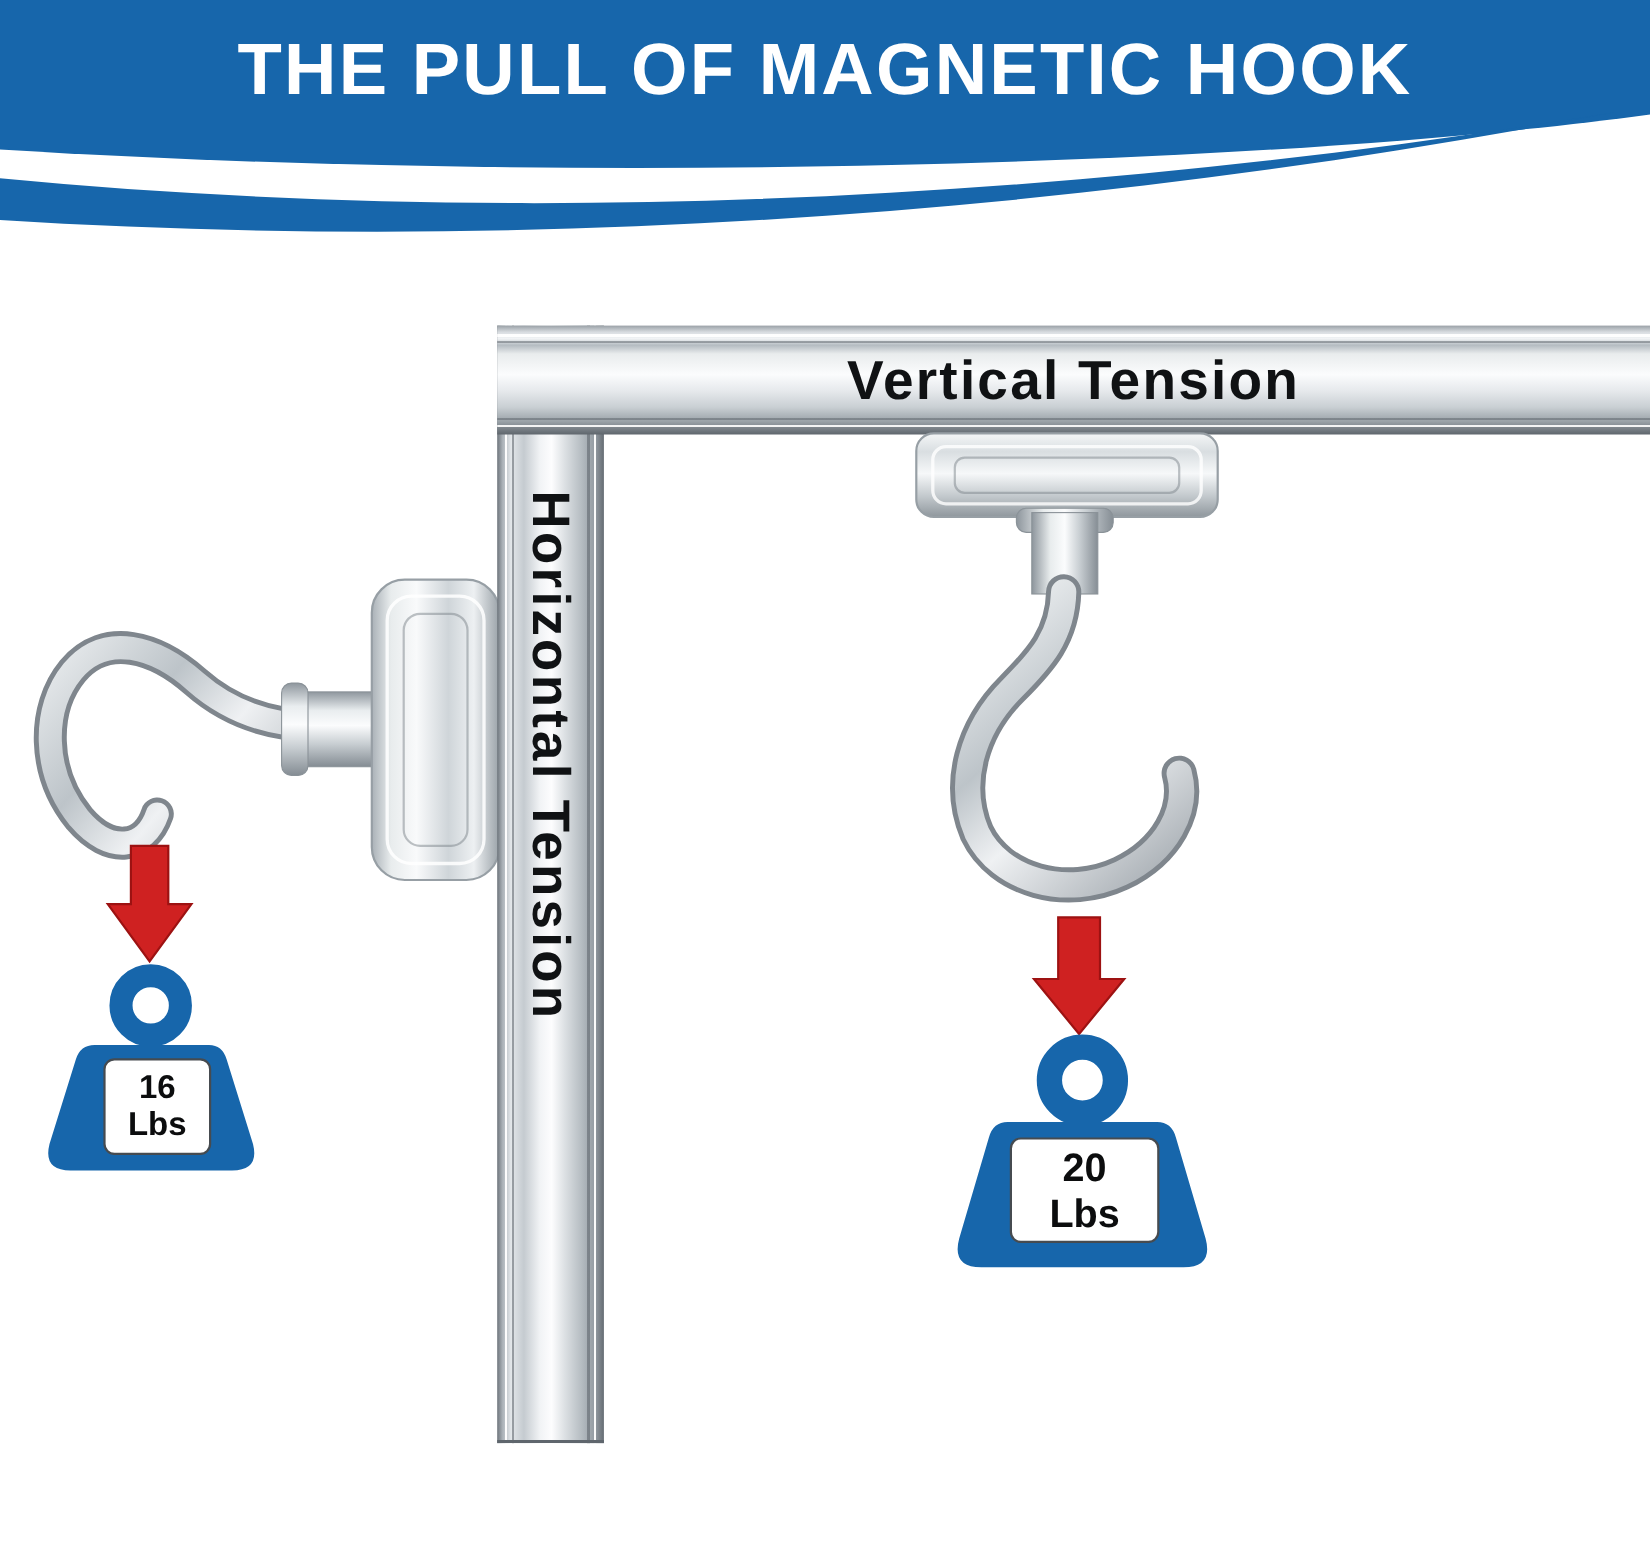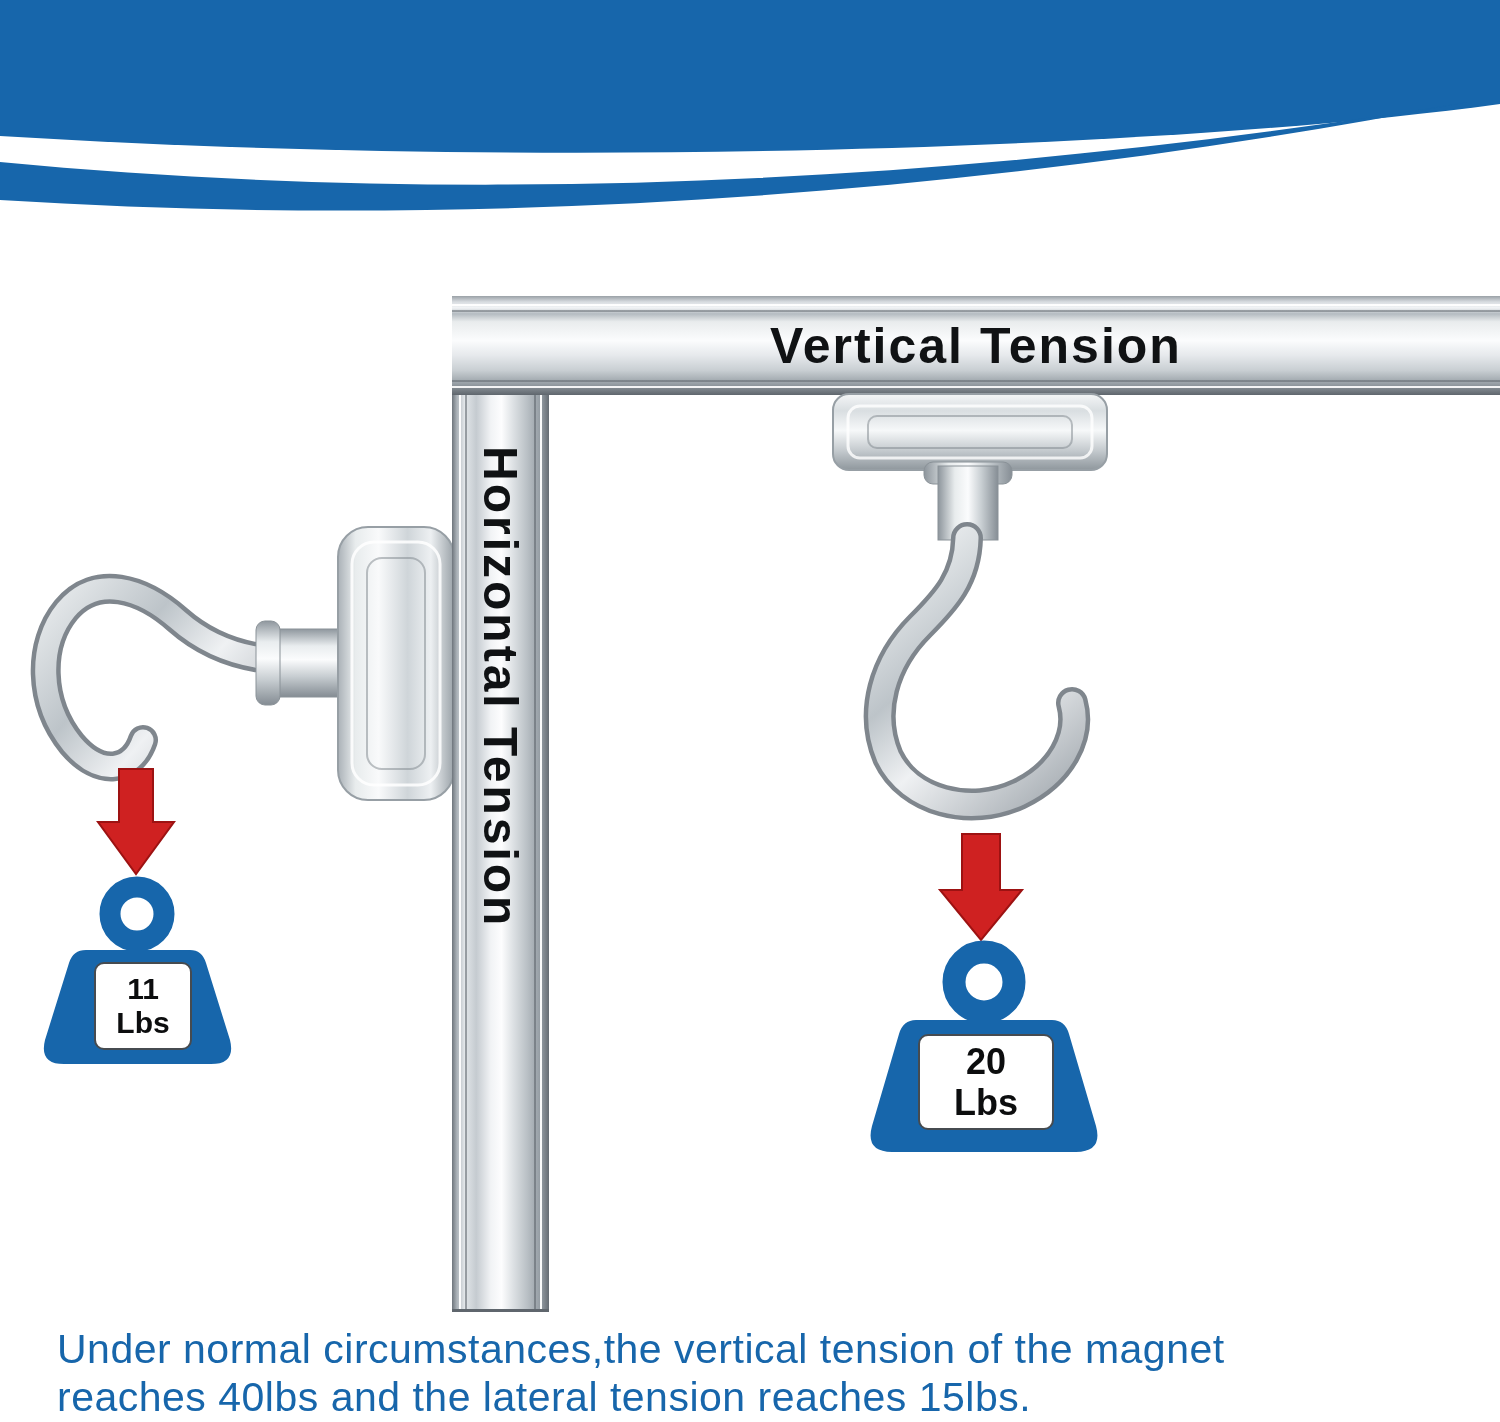--- a/index.html
+++ b/index.html
@@ -97,6 +97,7 @@
     <path class="fill-headerblue" d="M0 0 H1500 V104 C1150 152 520 168 0 136 Z"></path>
     <path class="fill-headerblue" d="M0 162 C480 208 980 182 1468 102 C980 196 480 230 0 200 Z"></path>
   </svg>
+  <h1 class="abs title" style="margin:0">THE PULL OF MAGNETIC HOOK</h1>
 
   <svg class="abs" style="left:18px;top:498px" width="452" height="335" viewBox="18 498 452 335">
     <defs>

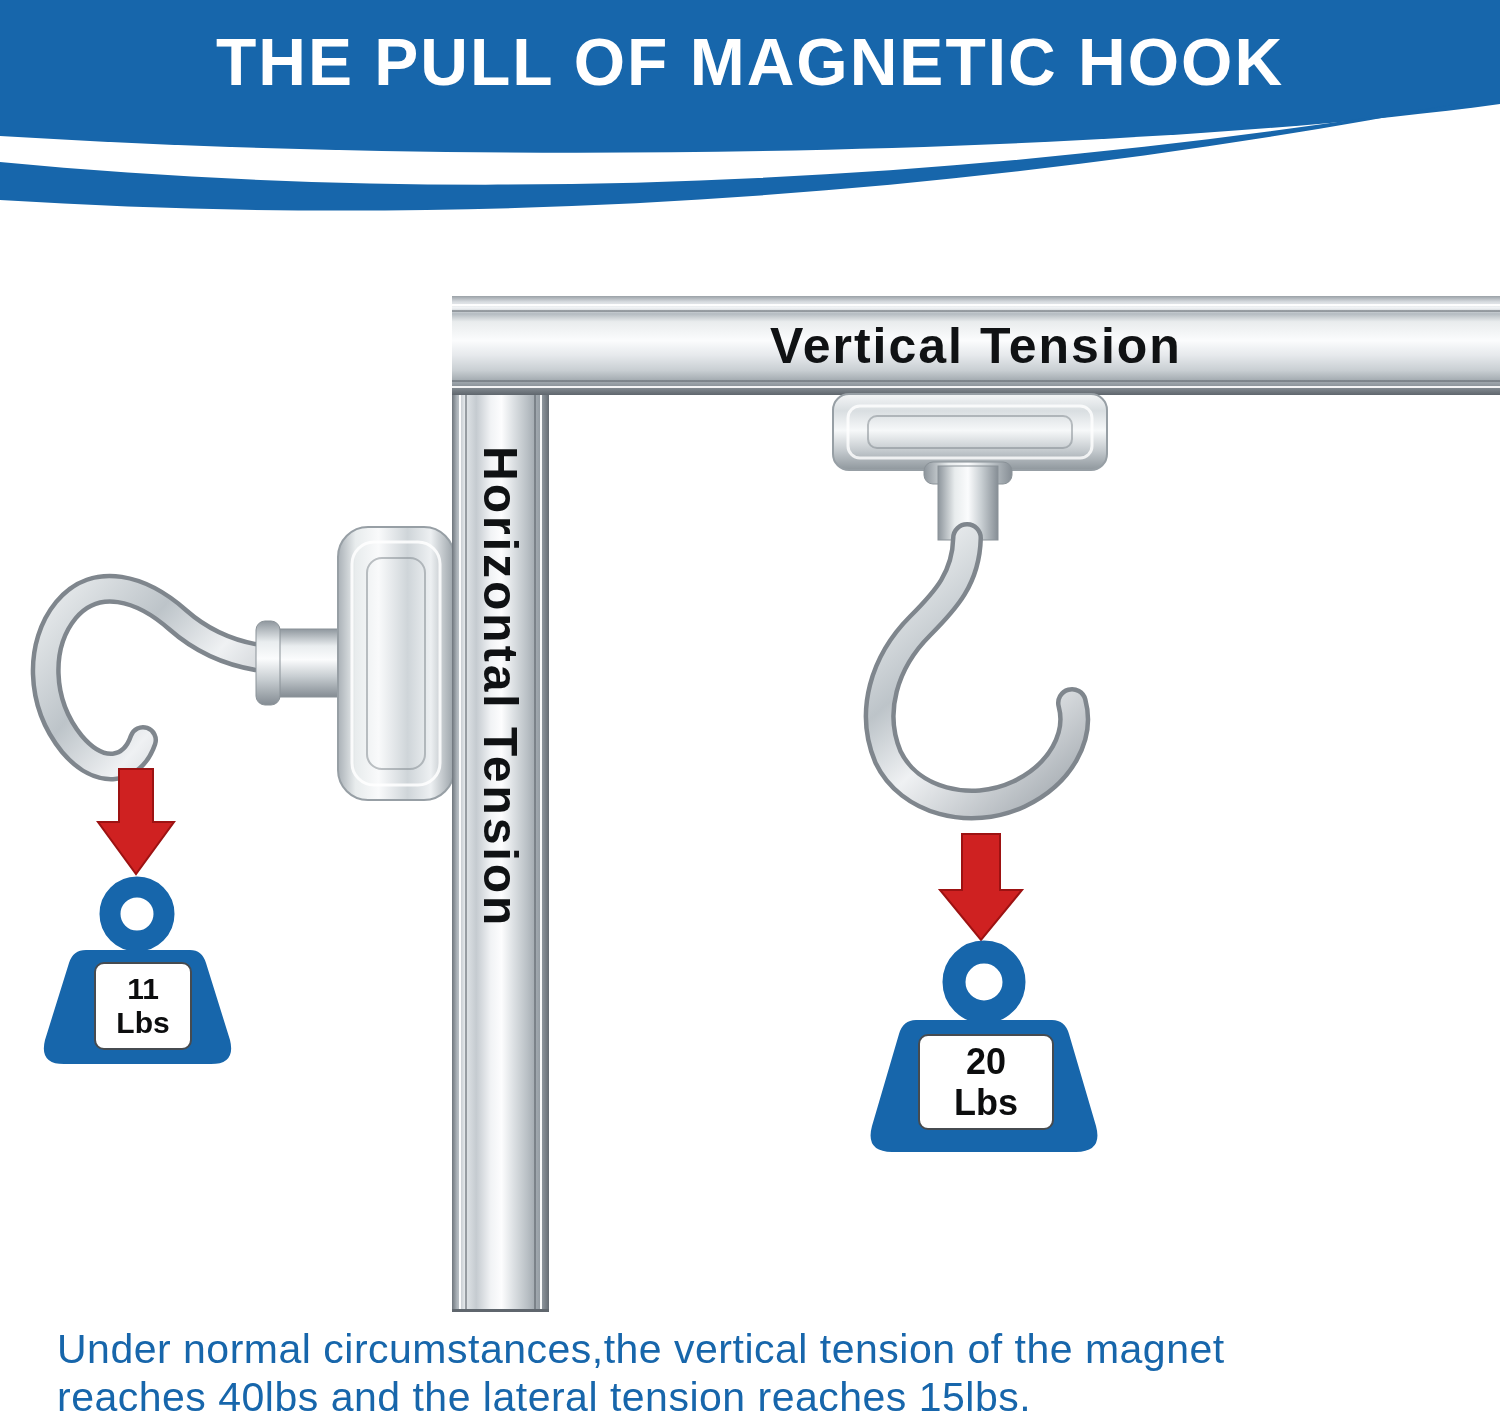--- a/index.html
+++ b/index.html
@@ -182,7 +182,7 @@
     <path class="fill-blue" d="M86 950 L190 950 Q202 950 206 963 L230 1040 Q236 1064 211 1064 L64 1064 Q39 1064 45 1040 L69 963 Q73 950 86 950 Z"></path>
   </svg>
   <div class="weight-label" style="left:94px;top:962px;width:94px;height:84px;font-size:30px">
-    <span>11</span>
+    <span>16</span>
     <span>Lbs</span>
   </div>
 

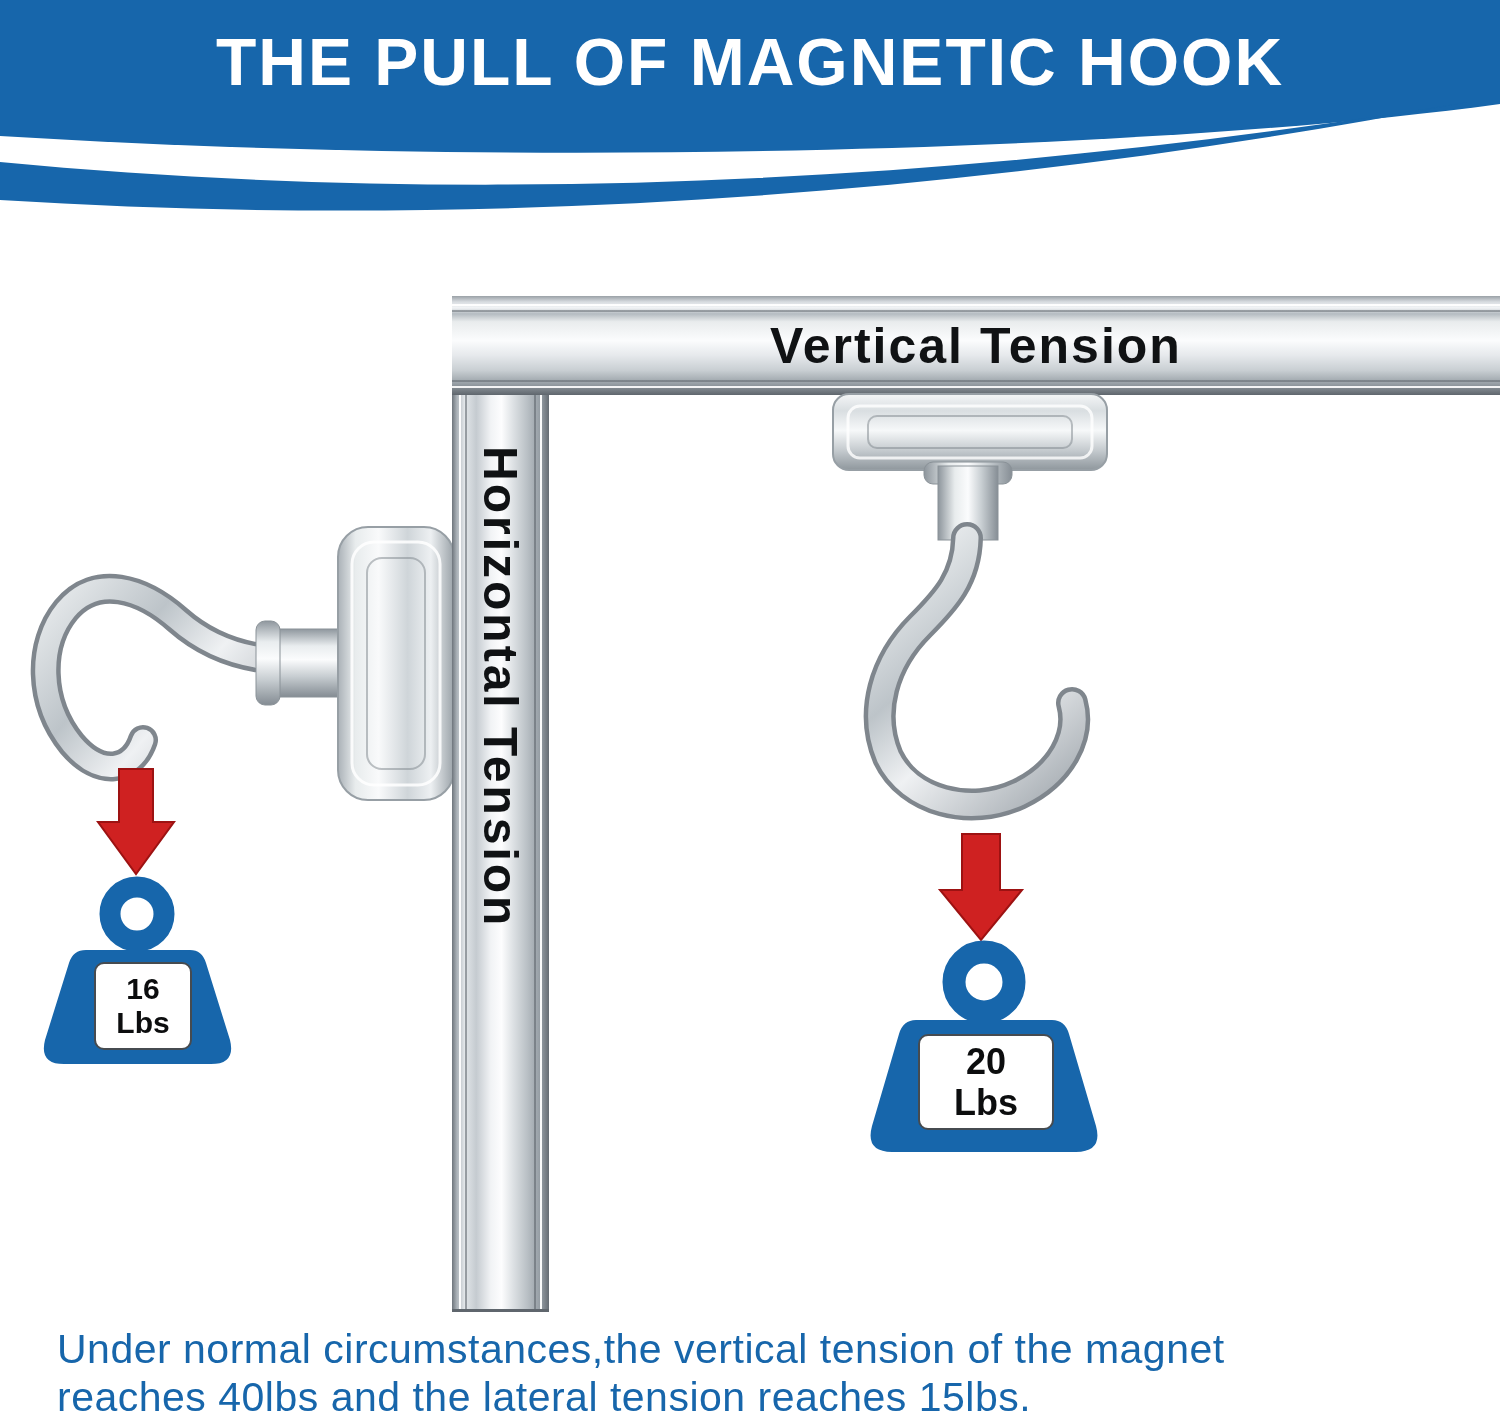--- a/index.html
+++ b/index.html
@@ -195,10 +195,6 @@
     <span>Lbs</span>
   </div>
 
-  <div class="abs caption">
-    <div>Under normal circumstances,the vertical tension of the magnet</div>
-    <div>reaches 40lbs and the lateral tension reaches 15lbs.</div>
-  </div>
 
 </div>
 

